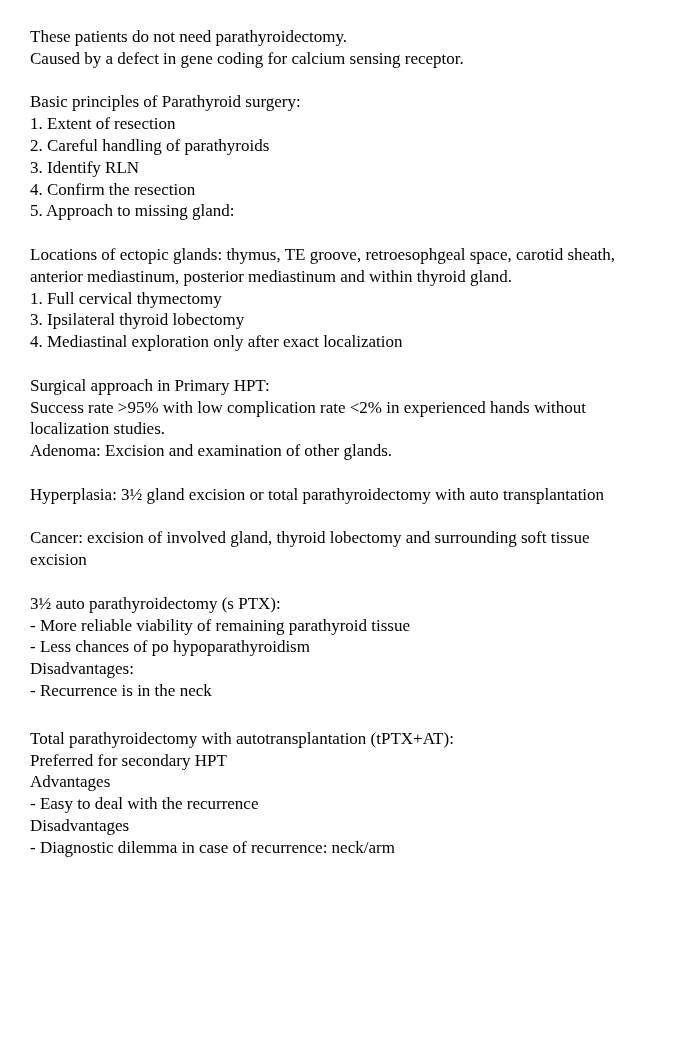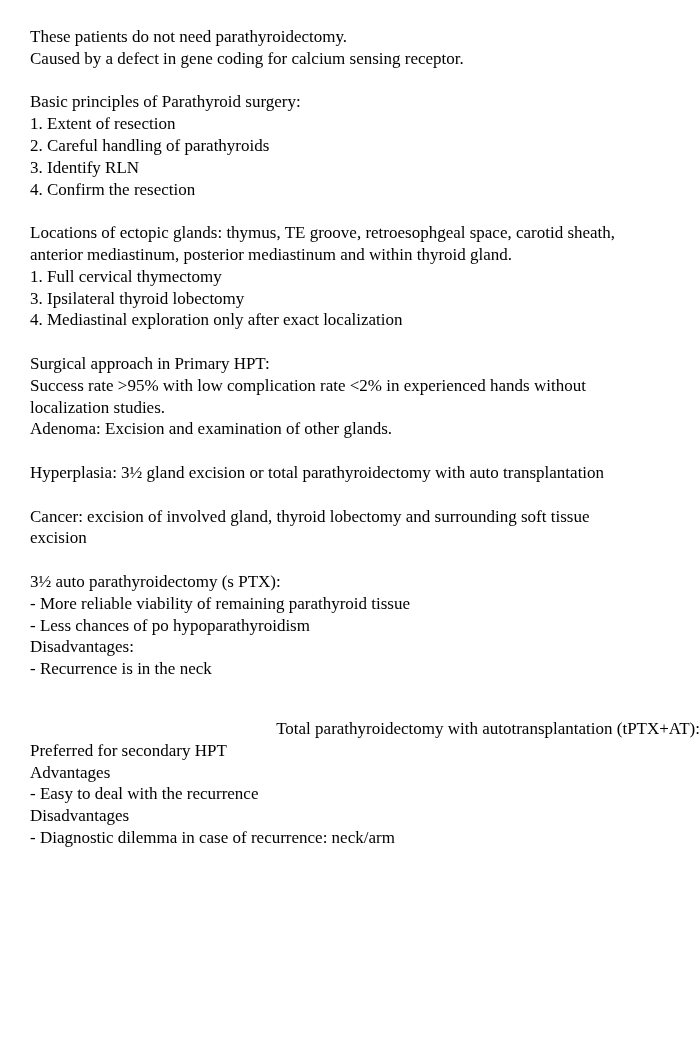--- a/index.html
+++ b/index.html
@@ -17,7 +17,7 @@
     box-sizing: border-box;
     width: 700px;
     height: 1063px;
-    padding: 26px 0 0 30px;
+    padding: 26px 8px 0 30px;
     background: #ffffff;
     overflow: hidden;
   }

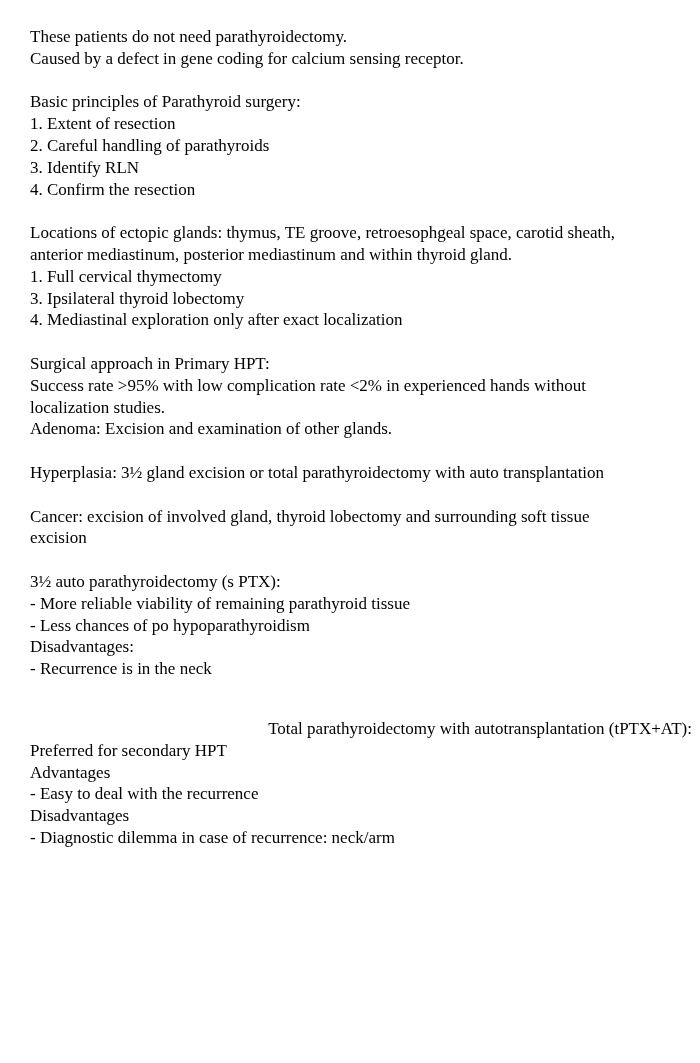--- a/index.html
+++ b/index.html
@@ -38,6 +38,7 @@
       <div class="line"><span>2. Careful handling of parathyroids</span></div>
       <div class="line"><span>3. Identify RLN</span></div>
       <div class="line"><span>4. Confirm the resection</span></div>
+      <div class="line"><span class="b">5. Approach to missing gland:</span></div>
       <div class="line sp1"><span class="b">Locations of ectopic glands</span><span>: thymus, TE groove, retroesophgeal space, carotid sheath,</span></div>
       <div class="line"><span>anterior mediastinum, posterior mediastinum and within thyroid gland.</span></div>
       <div class="line"><span>1. Full cervical thymectomy</span></div>

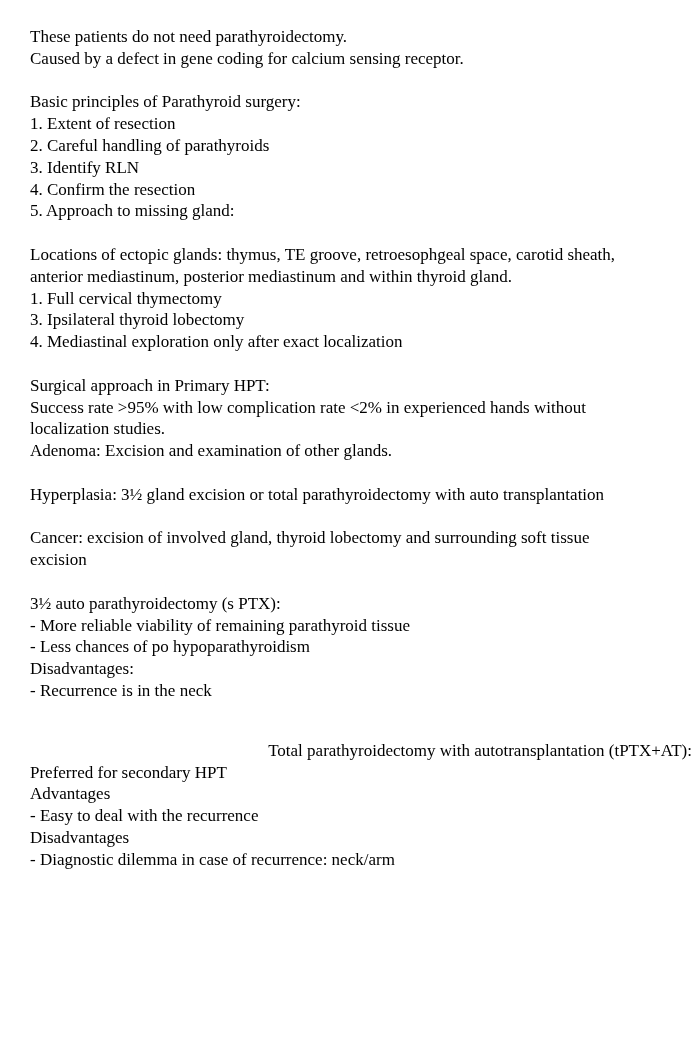--- a/index.html
+++ b/index.html
@@ -23,7 +23,7 @@
   }
   .line { white-space: nowrap; min-height: 21.8px; }
   .sp1 { margin-top: 21.8px; }
-  .sp2 { margin-top: 38px; text-align: right; }
+  .sp2 { margin-top: 26px; }
   .b { font-weight: normal; }
 </style>
 </head>

